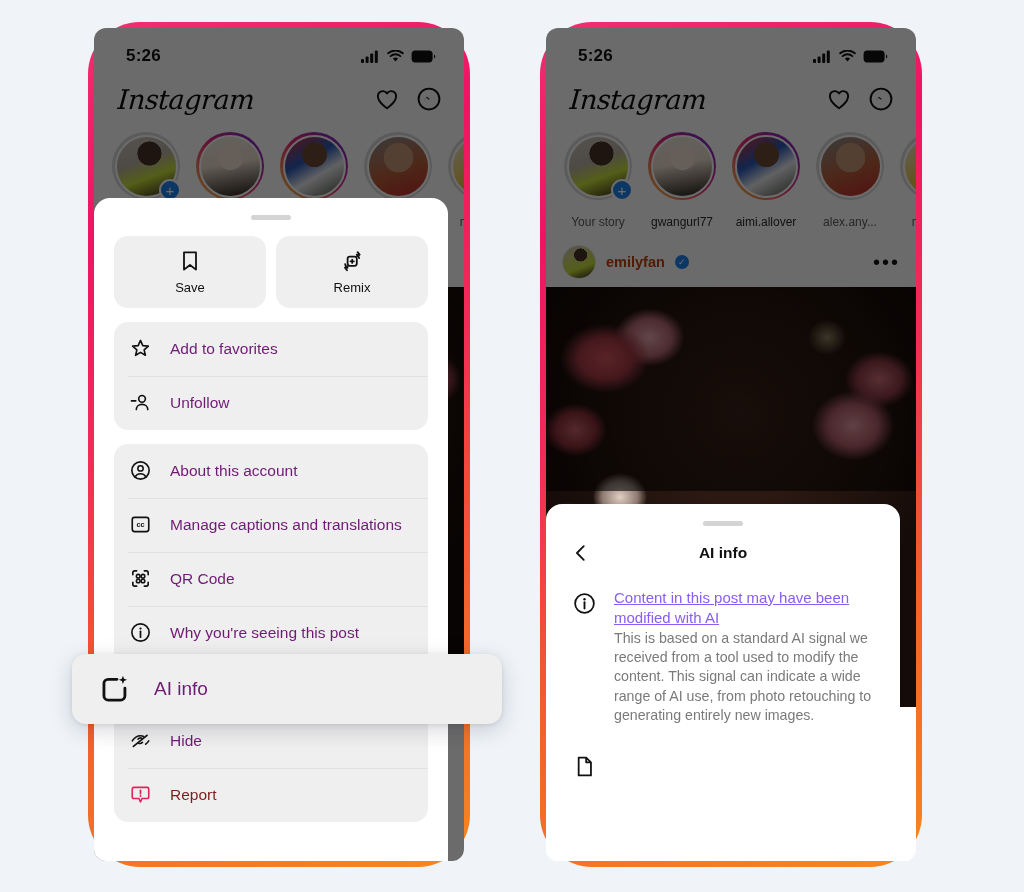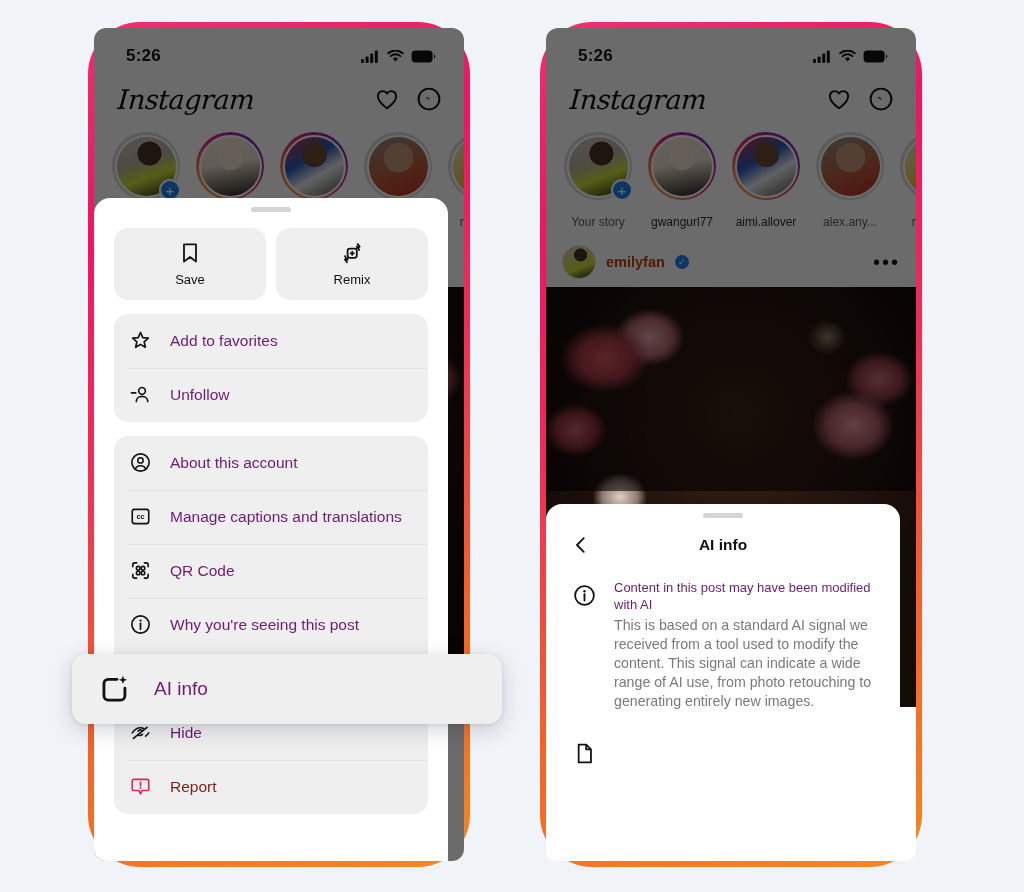--- a/index.html
+++ b/index.html
@@ -159,7 +159,7 @@
     position: absolute; left: 0; right: 16px; bottom: 0;
     background: #fff;
     border-radius: 16px 16px 0 0;
-    padding: 0 10px 10px;
+    padding: 8px 10px 10px;
   }
   .sheet.left-sheet { top: 170px; }
   .sheet.right-sheet { top: 476px; }

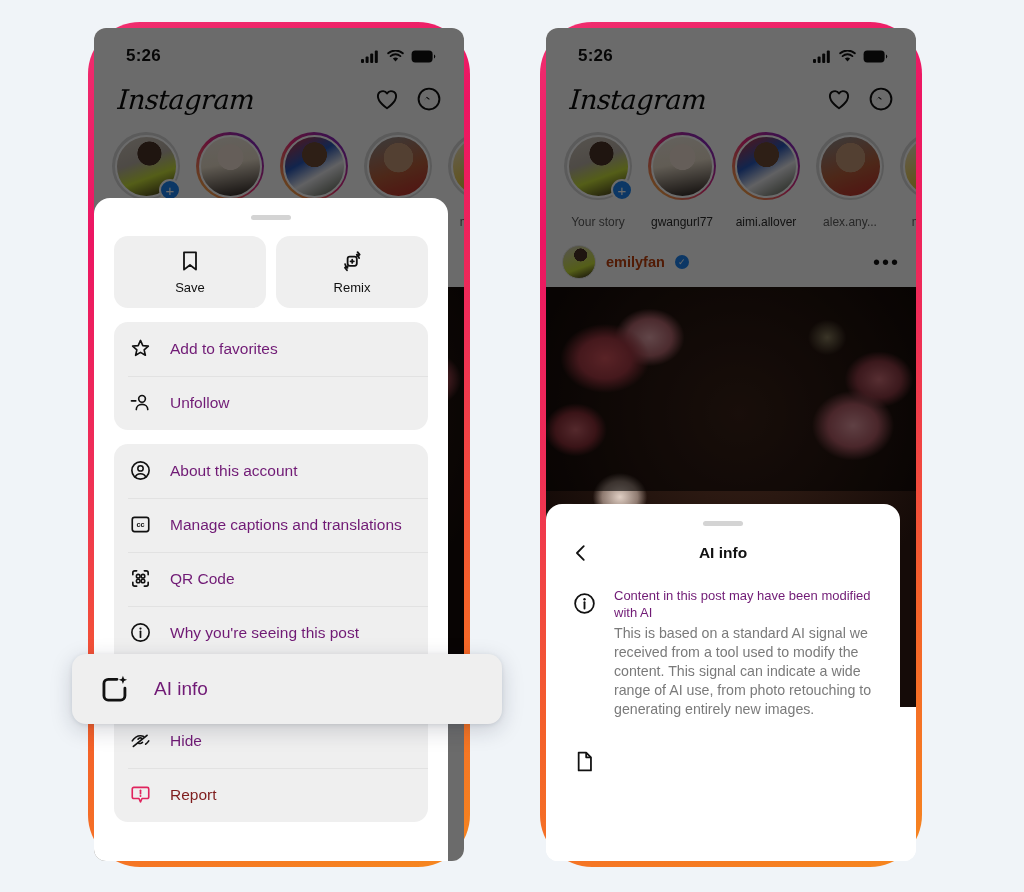--- a/index.html
+++ b/index.html
@@ -225,7 +225,7 @@
   }
   .ai-section { display: flex; gap: 16px; padding: 12px 16px 0; }
   .ai-sec-icon { flex: 0 0 26px; padding-top: 3px; }
-  .ai-h { font-size: 13px; font-weight: 400; color: #701a75; line-height: 1.3; }
+  .ai-h { font-size: 15px; font-weight: 400; color: #8b5cf6; line-height: 1.3; text-decoration: underline; }
   .ai-p { font-size: 14.2px; color: #7a7a7a; line-height: 1.35; margin-top: 2px; }
   .ai-link { color: #3d4f63; font-weight: 700; }
 </style>

